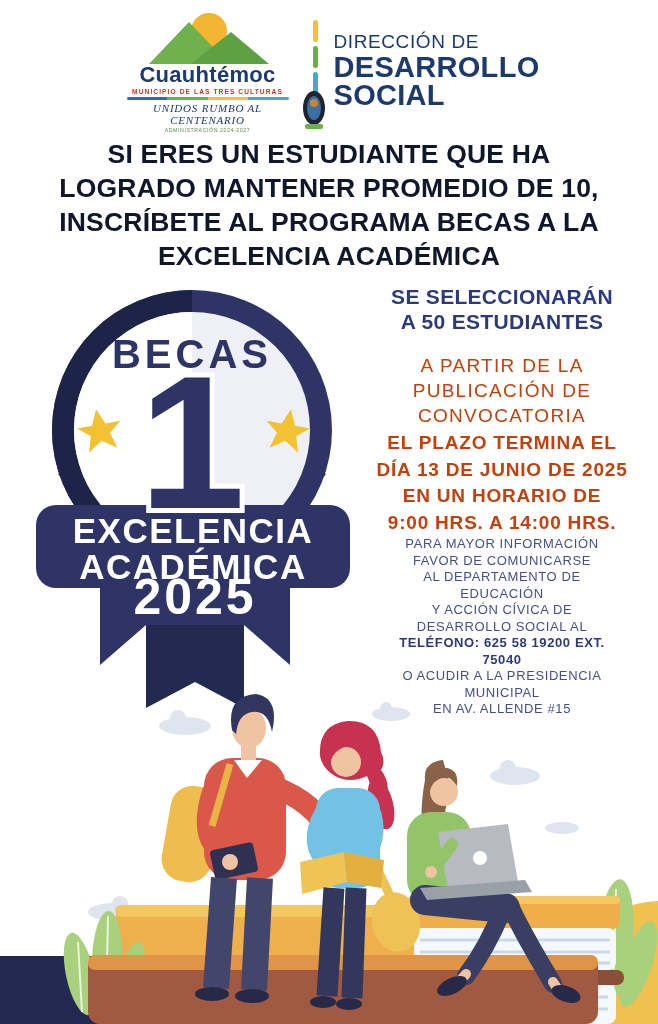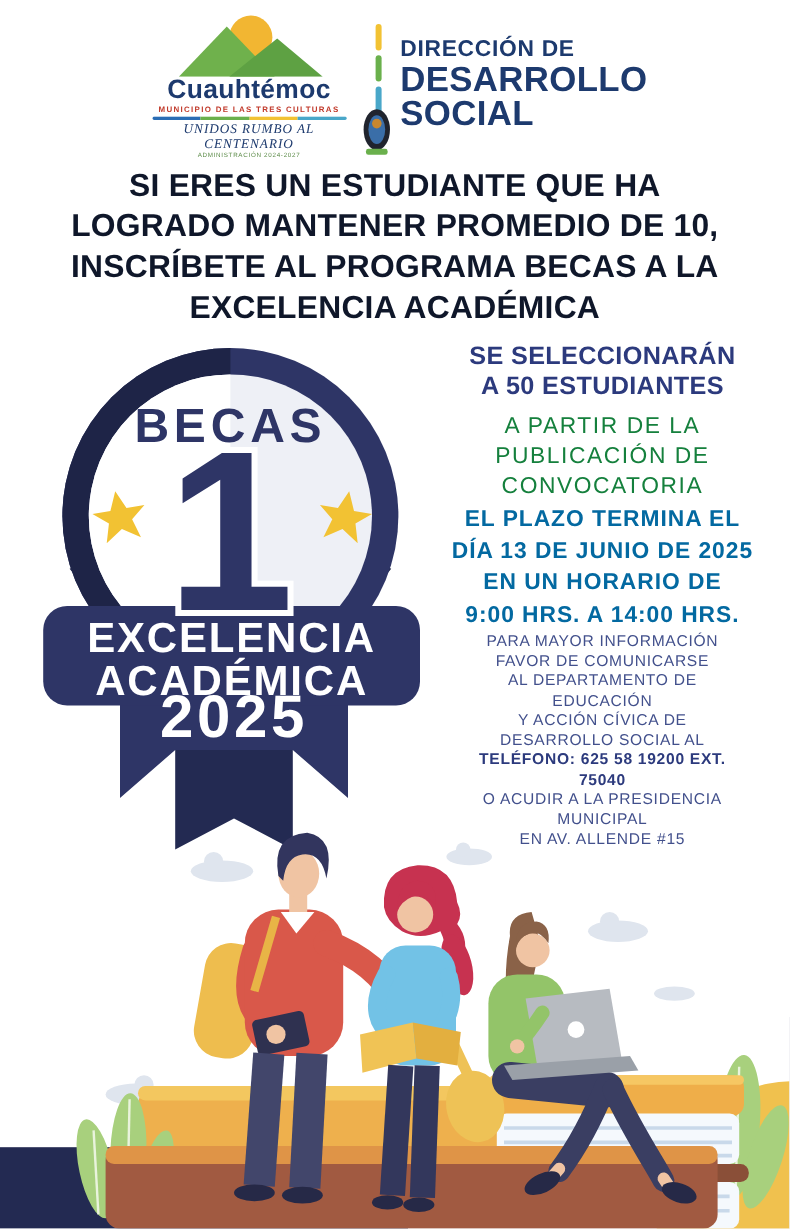--- a/index.html
+++ b/index.html
@@ -22,7 +22,7 @@
   .separator{display:flex;flex-direction:column;gap:4px;}
   .separator span{width:5px;height:22px;border-radius:3px;}
   .dept{text-align:left;color:#1d3a6e;}
-  .dept-l1{font-size:19px;font-weight:700;letter-spacing:.6px;}
+  .dept-l1{font-size:19px;font-weight:400;letter-spacing:.6px;}
   .dept-l2,.dept-l3{font-size:29px;font-weight:800;line-height:28px;letter-spacing:.3px;}
   
   .headline{position:absolute;top:137px;left:0;width:100%;text-align:center;

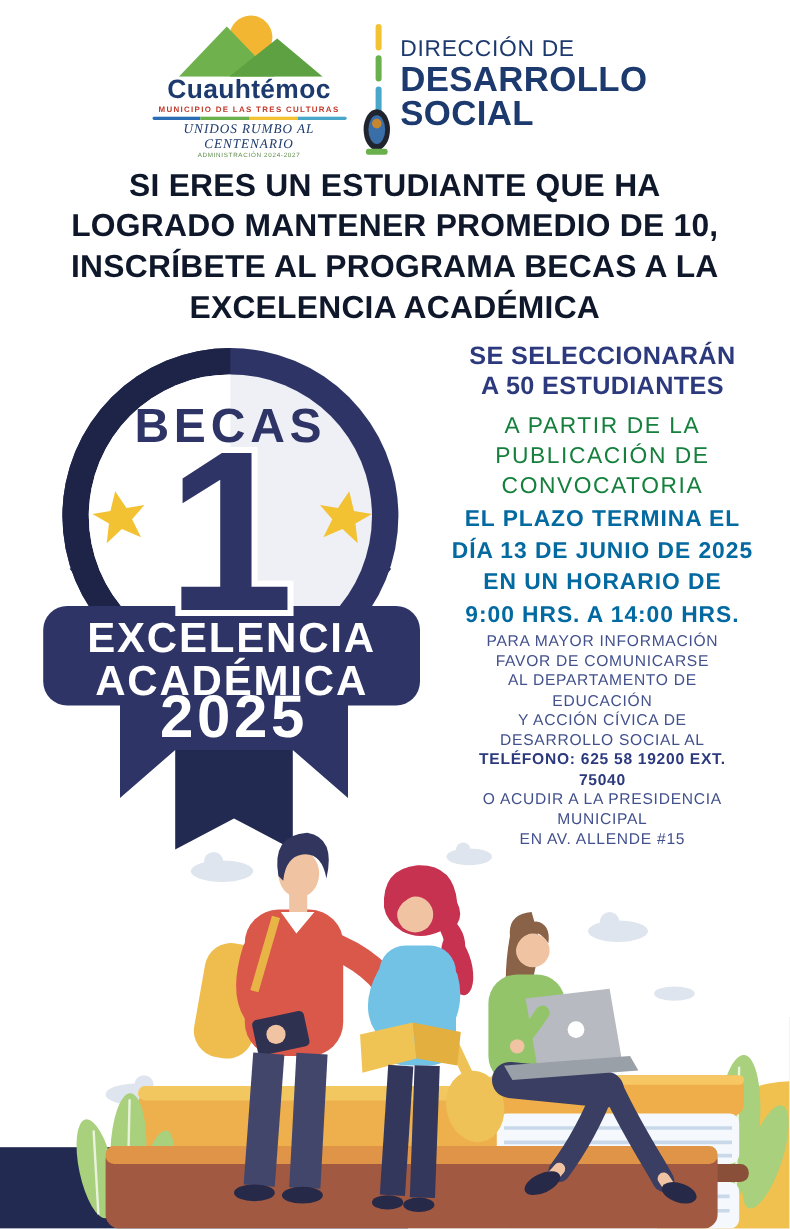--- a/index.html
+++ b/index.html
@@ -32,7 +32,7 @@
   
   .right-col{position:absolute;left:352px;top:284px;width:300px;text-align:center;z-index:1;}
   .sel{color:#2c3a7d;font-weight:700;font-size:21px;line-height:25px;letter-spacing:.3px;}
-  .intro{margin-top:9px;color:#15803d;font-size:19px;line-height:25px;letter-spacing:1.3px;text-align:center;}
+  .intro{margin-top:19px;color:#c2410c;font-size:19px;line-height:25px;letter-spacing:1.3px;text-align:center;}
   .deadline{margin-top:2px;color:#0369a1;font-weight:700;font-size:19px;line-height:26.5px;letter-spacing:.8px;}
   .info{color:#42508c;font-size:13px;line-height:16.5px;letter-spacing:.6px;}
   .info .bold{color:#2c3a7d;font-weight:700;}

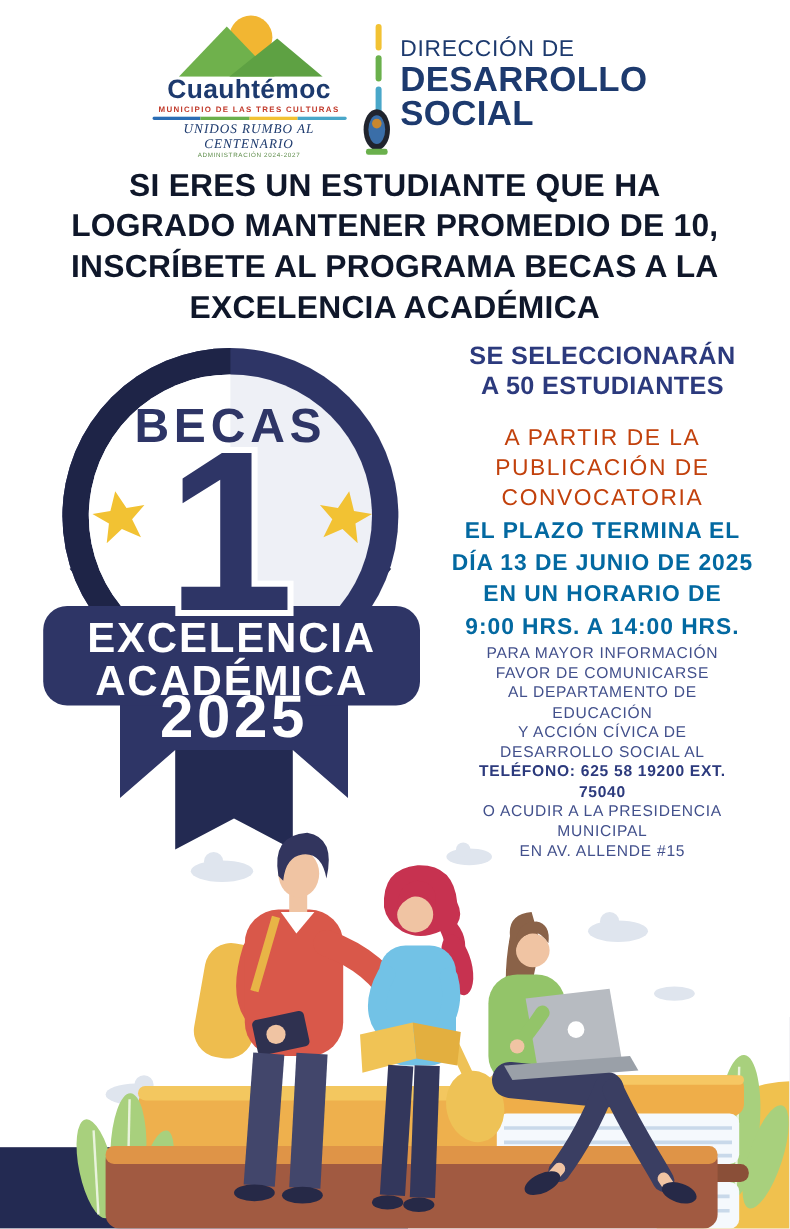--- a/index.html
+++ b/index.html
@@ -33,7 +33,7 @@
   .right-col{position:absolute;left:352px;top:284px;width:300px;text-align:center;z-index:1;}
   .sel{color:#2c3a7d;font-weight:700;font-size:21px;line-height:25px;letter-spacing:.3px;}
   .intro{margin-top:19px;color:#c2410c;font-size:19px;line-height:25px;letter-spacing:1.3px;text-align:center;}
-  .deadline{margin-top:2px;color:#0369a1;font-weight:700;font-size:19px;line-height:26.5px;letter-spacing:.8px;}
+  .deadline{margin-top:2px;color:#c2410c;font-weight:700;font-size:19px;line-height:26.5px;letter-spacing:.8px;}
   .info{color:#42508c;font-size:13px;line-height:16.5px;letter-spacing:.6px;}
   .info .bold{color:#2c3a7d;font-weight:700;}
   

